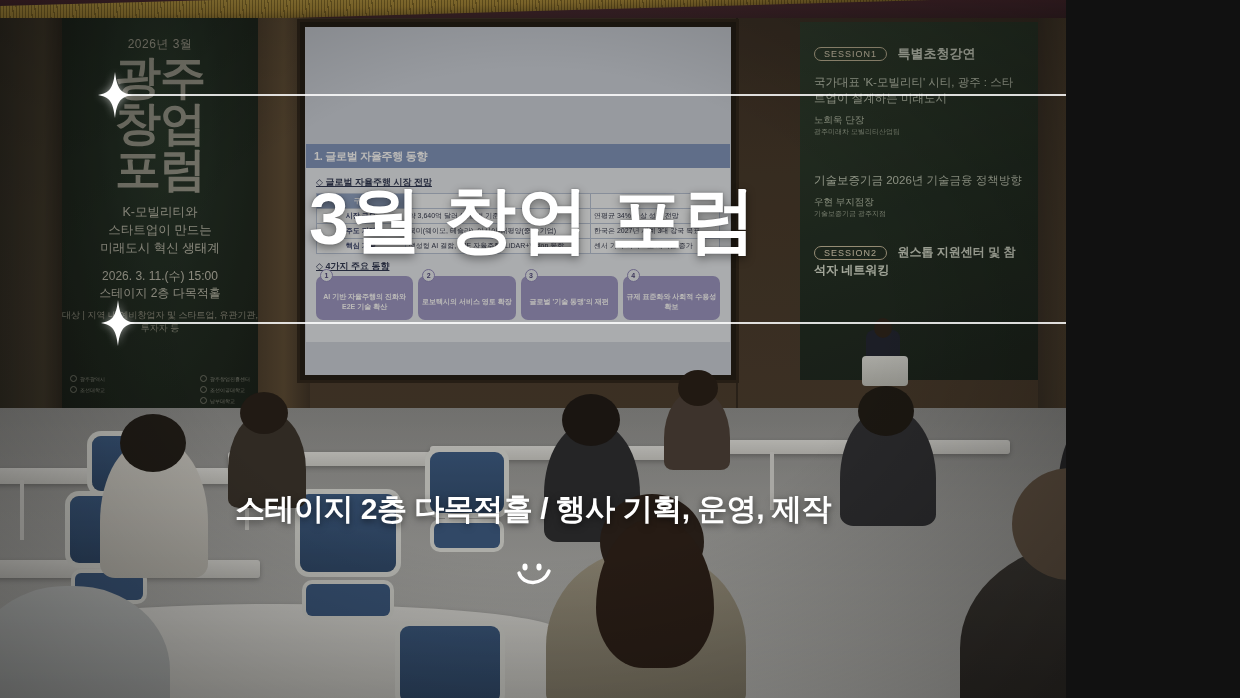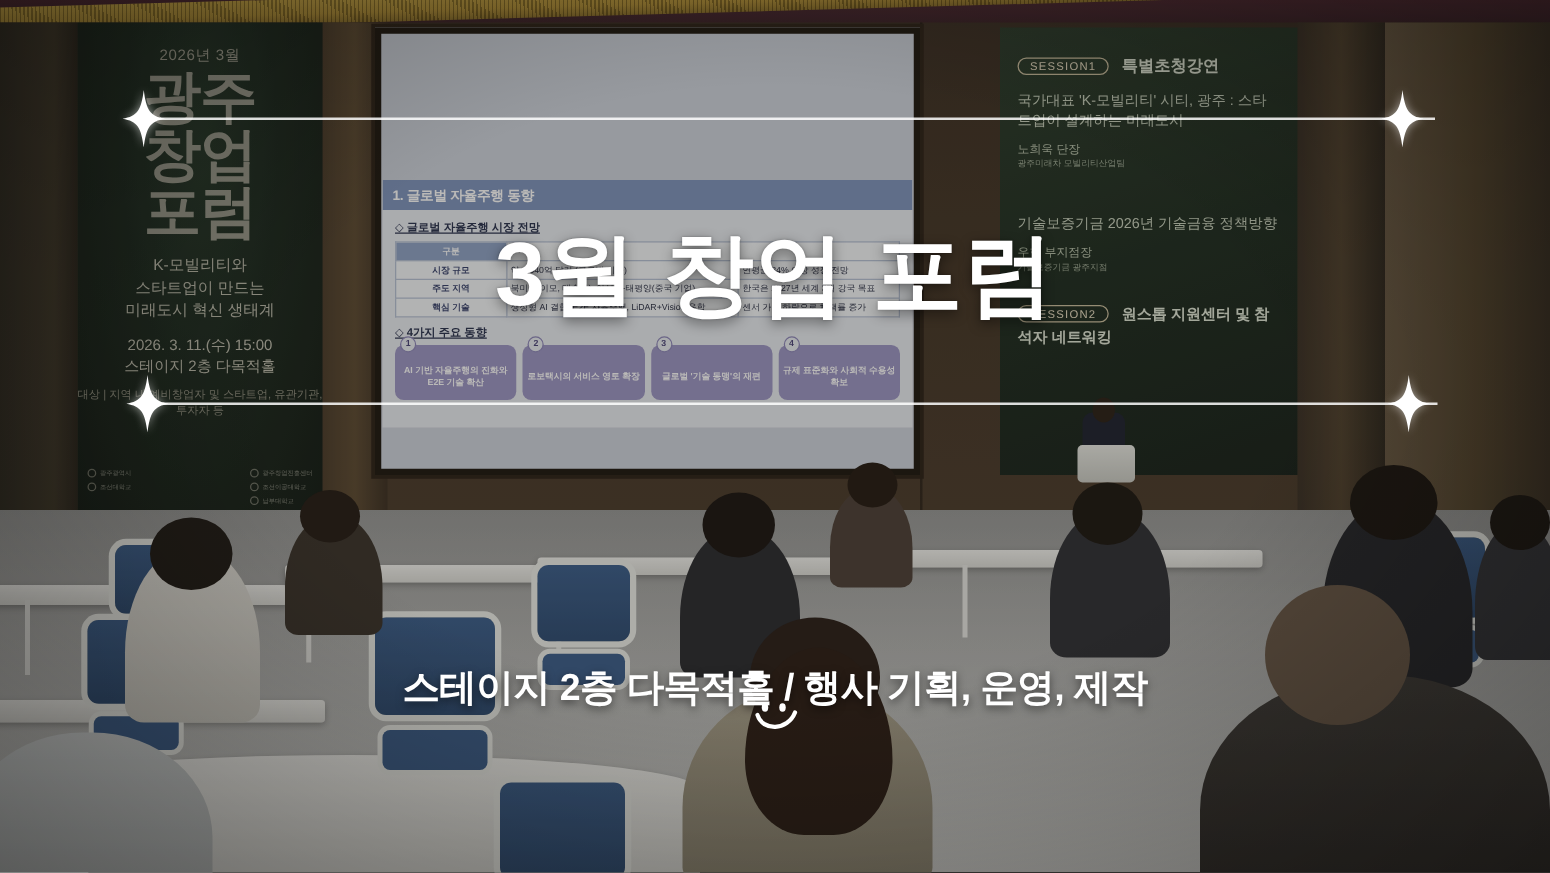--- a/index.html
+++ b/index.html
@@ -10,7 +10,7 @@
   }
   .stage{
     position:relative;
-    width:1240px; height:698px;
+    width:1066px; height:698px;
     overflow:hidden;
     background:#2b2721;
   }

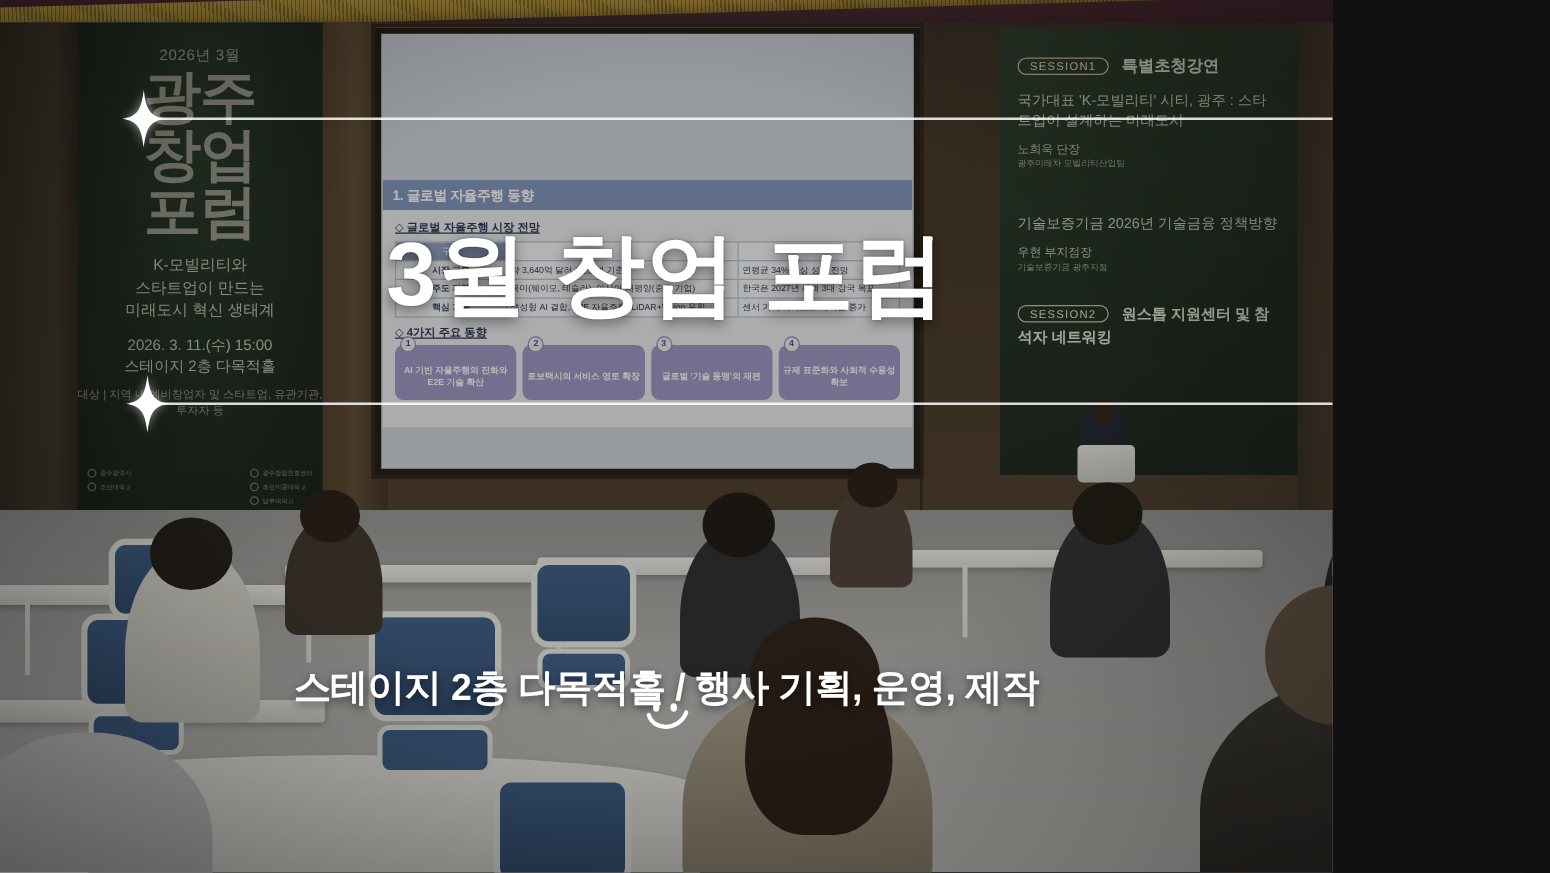--- a/index.html
+++ b/index.html
@@ -176,7 +176,7 @@
     font-family:"Liberation Sans","DejaVu Sans",sans-serif;
   }
   .subtitle{
-    position:absolute; left:0; right:0; top:530px;
+    position:absolute; left:0; right:0; top:489px;
     text-align:center; font-size:30px; font-weight:700; color:#fff;
     letter-spacing:-.5px;
     text-shadow:0 2px 7px rgba(0,0,0,.55);

